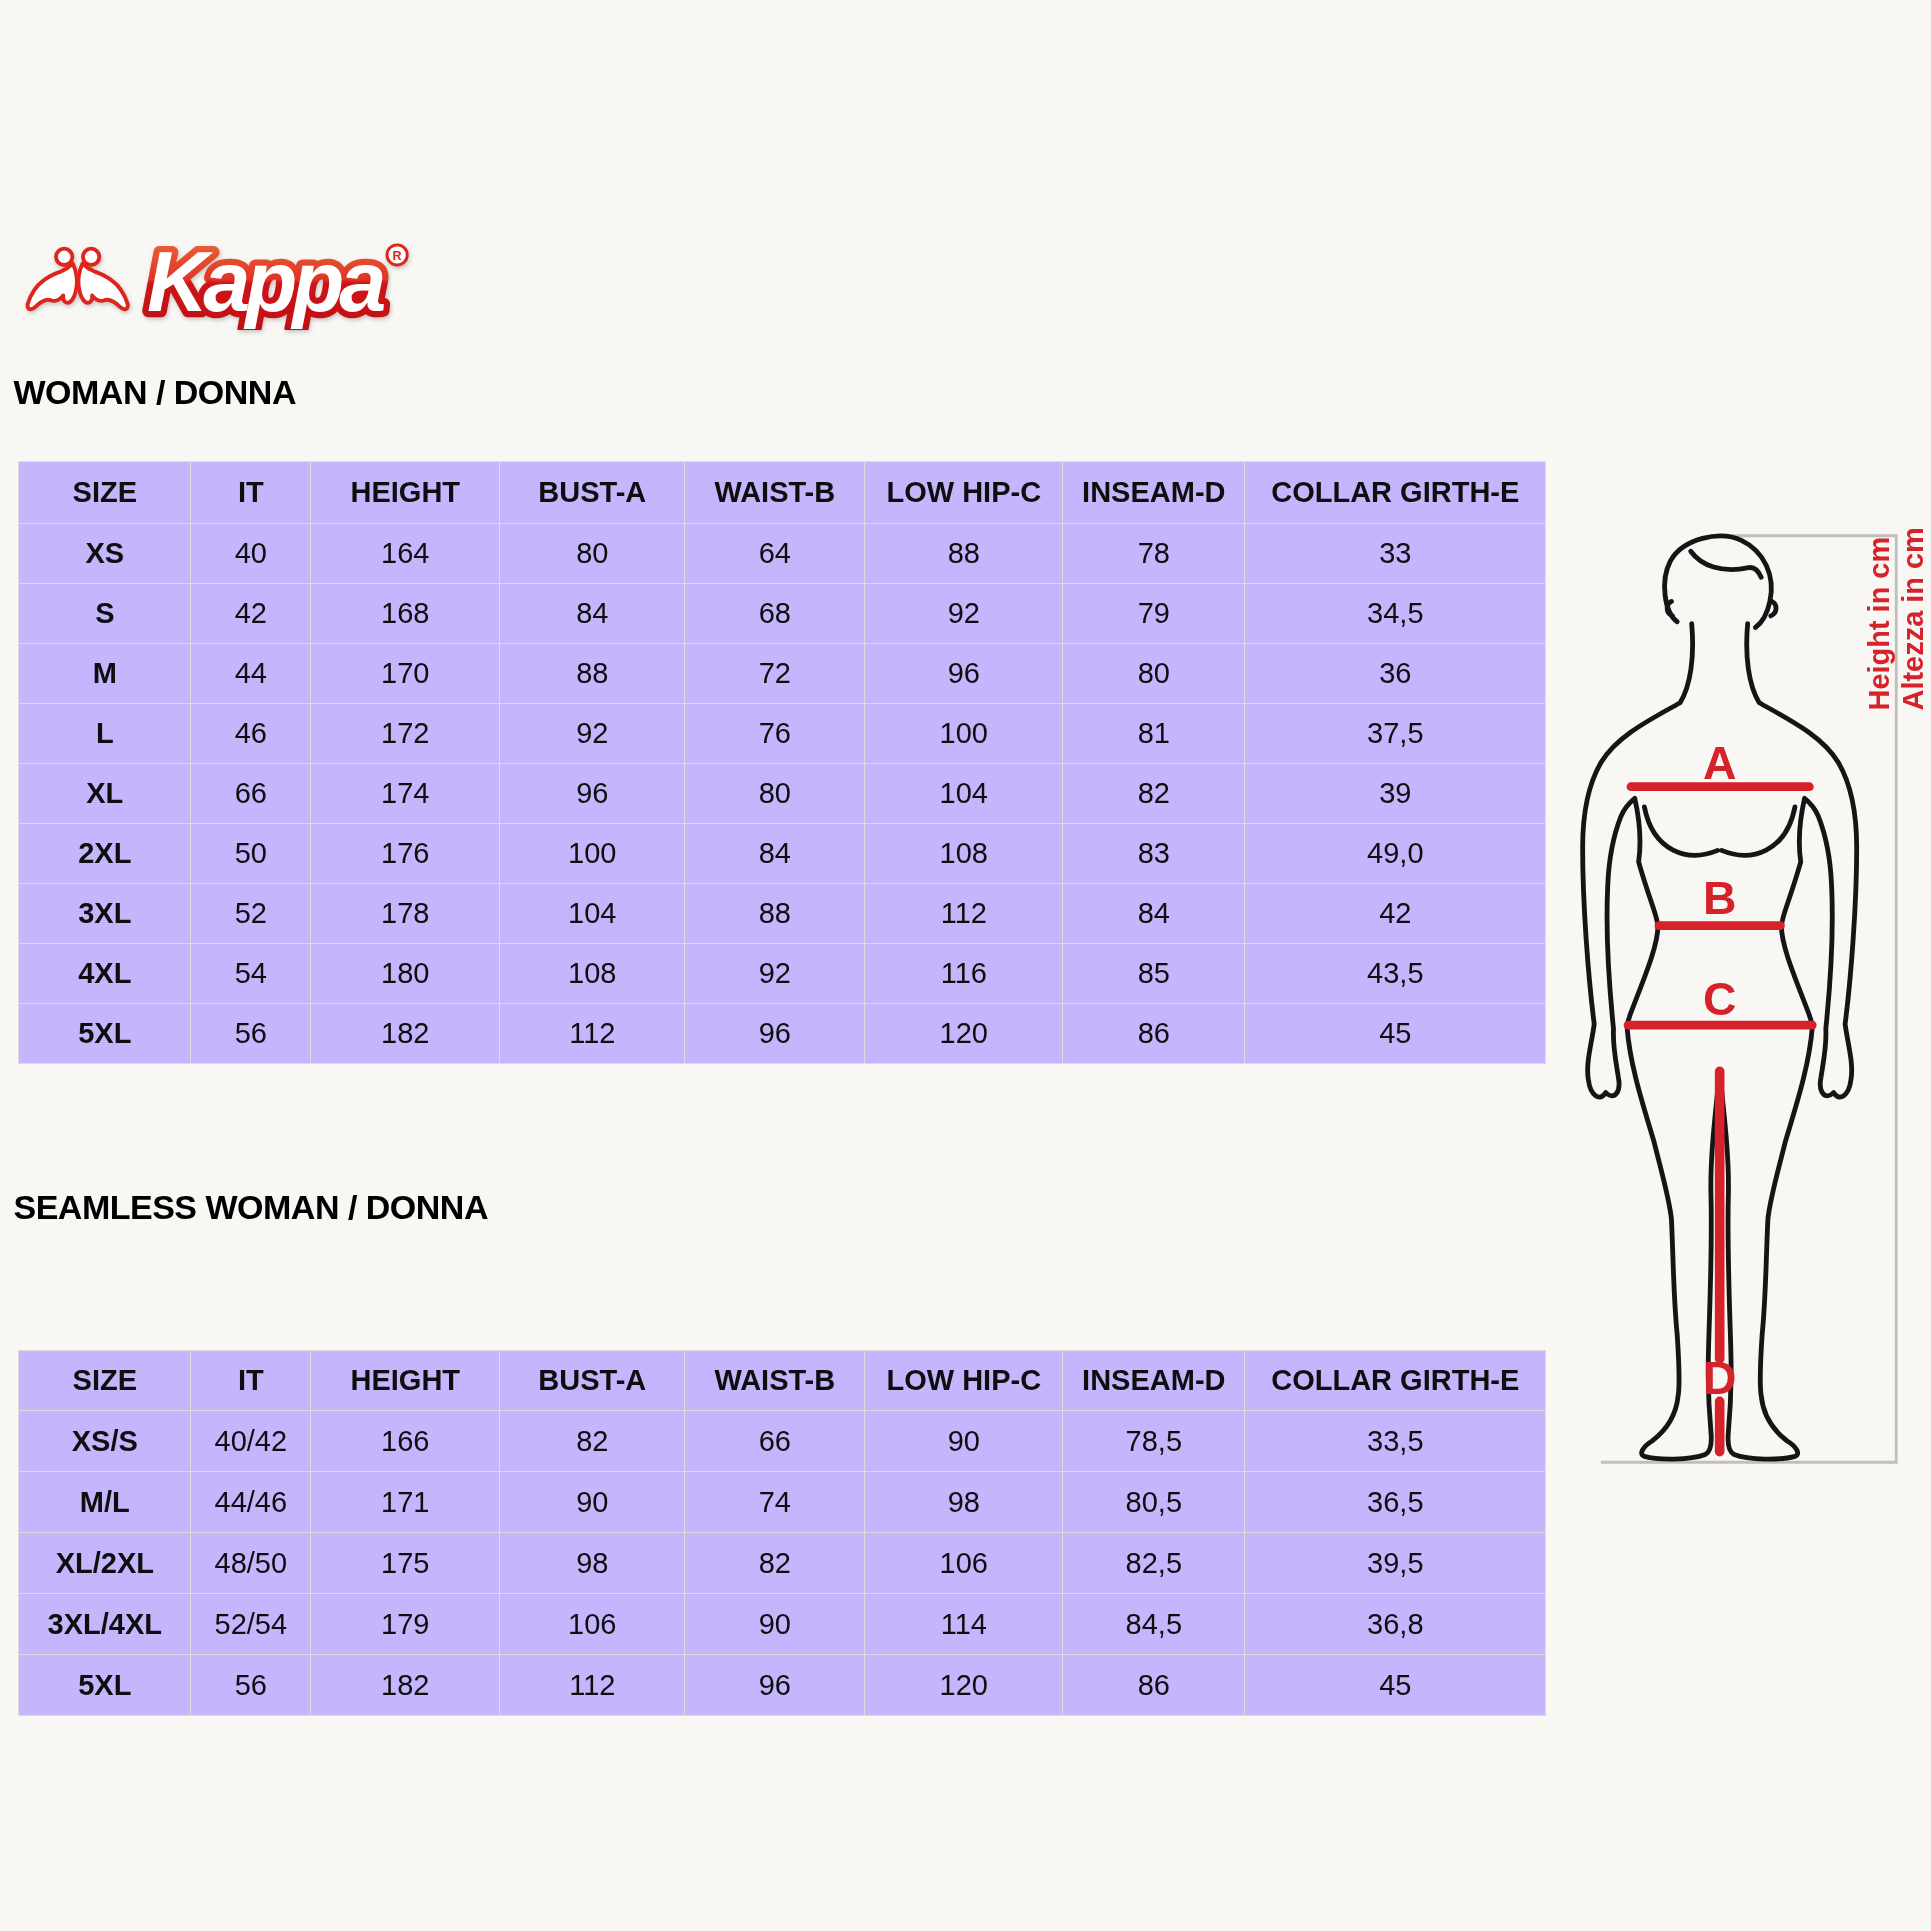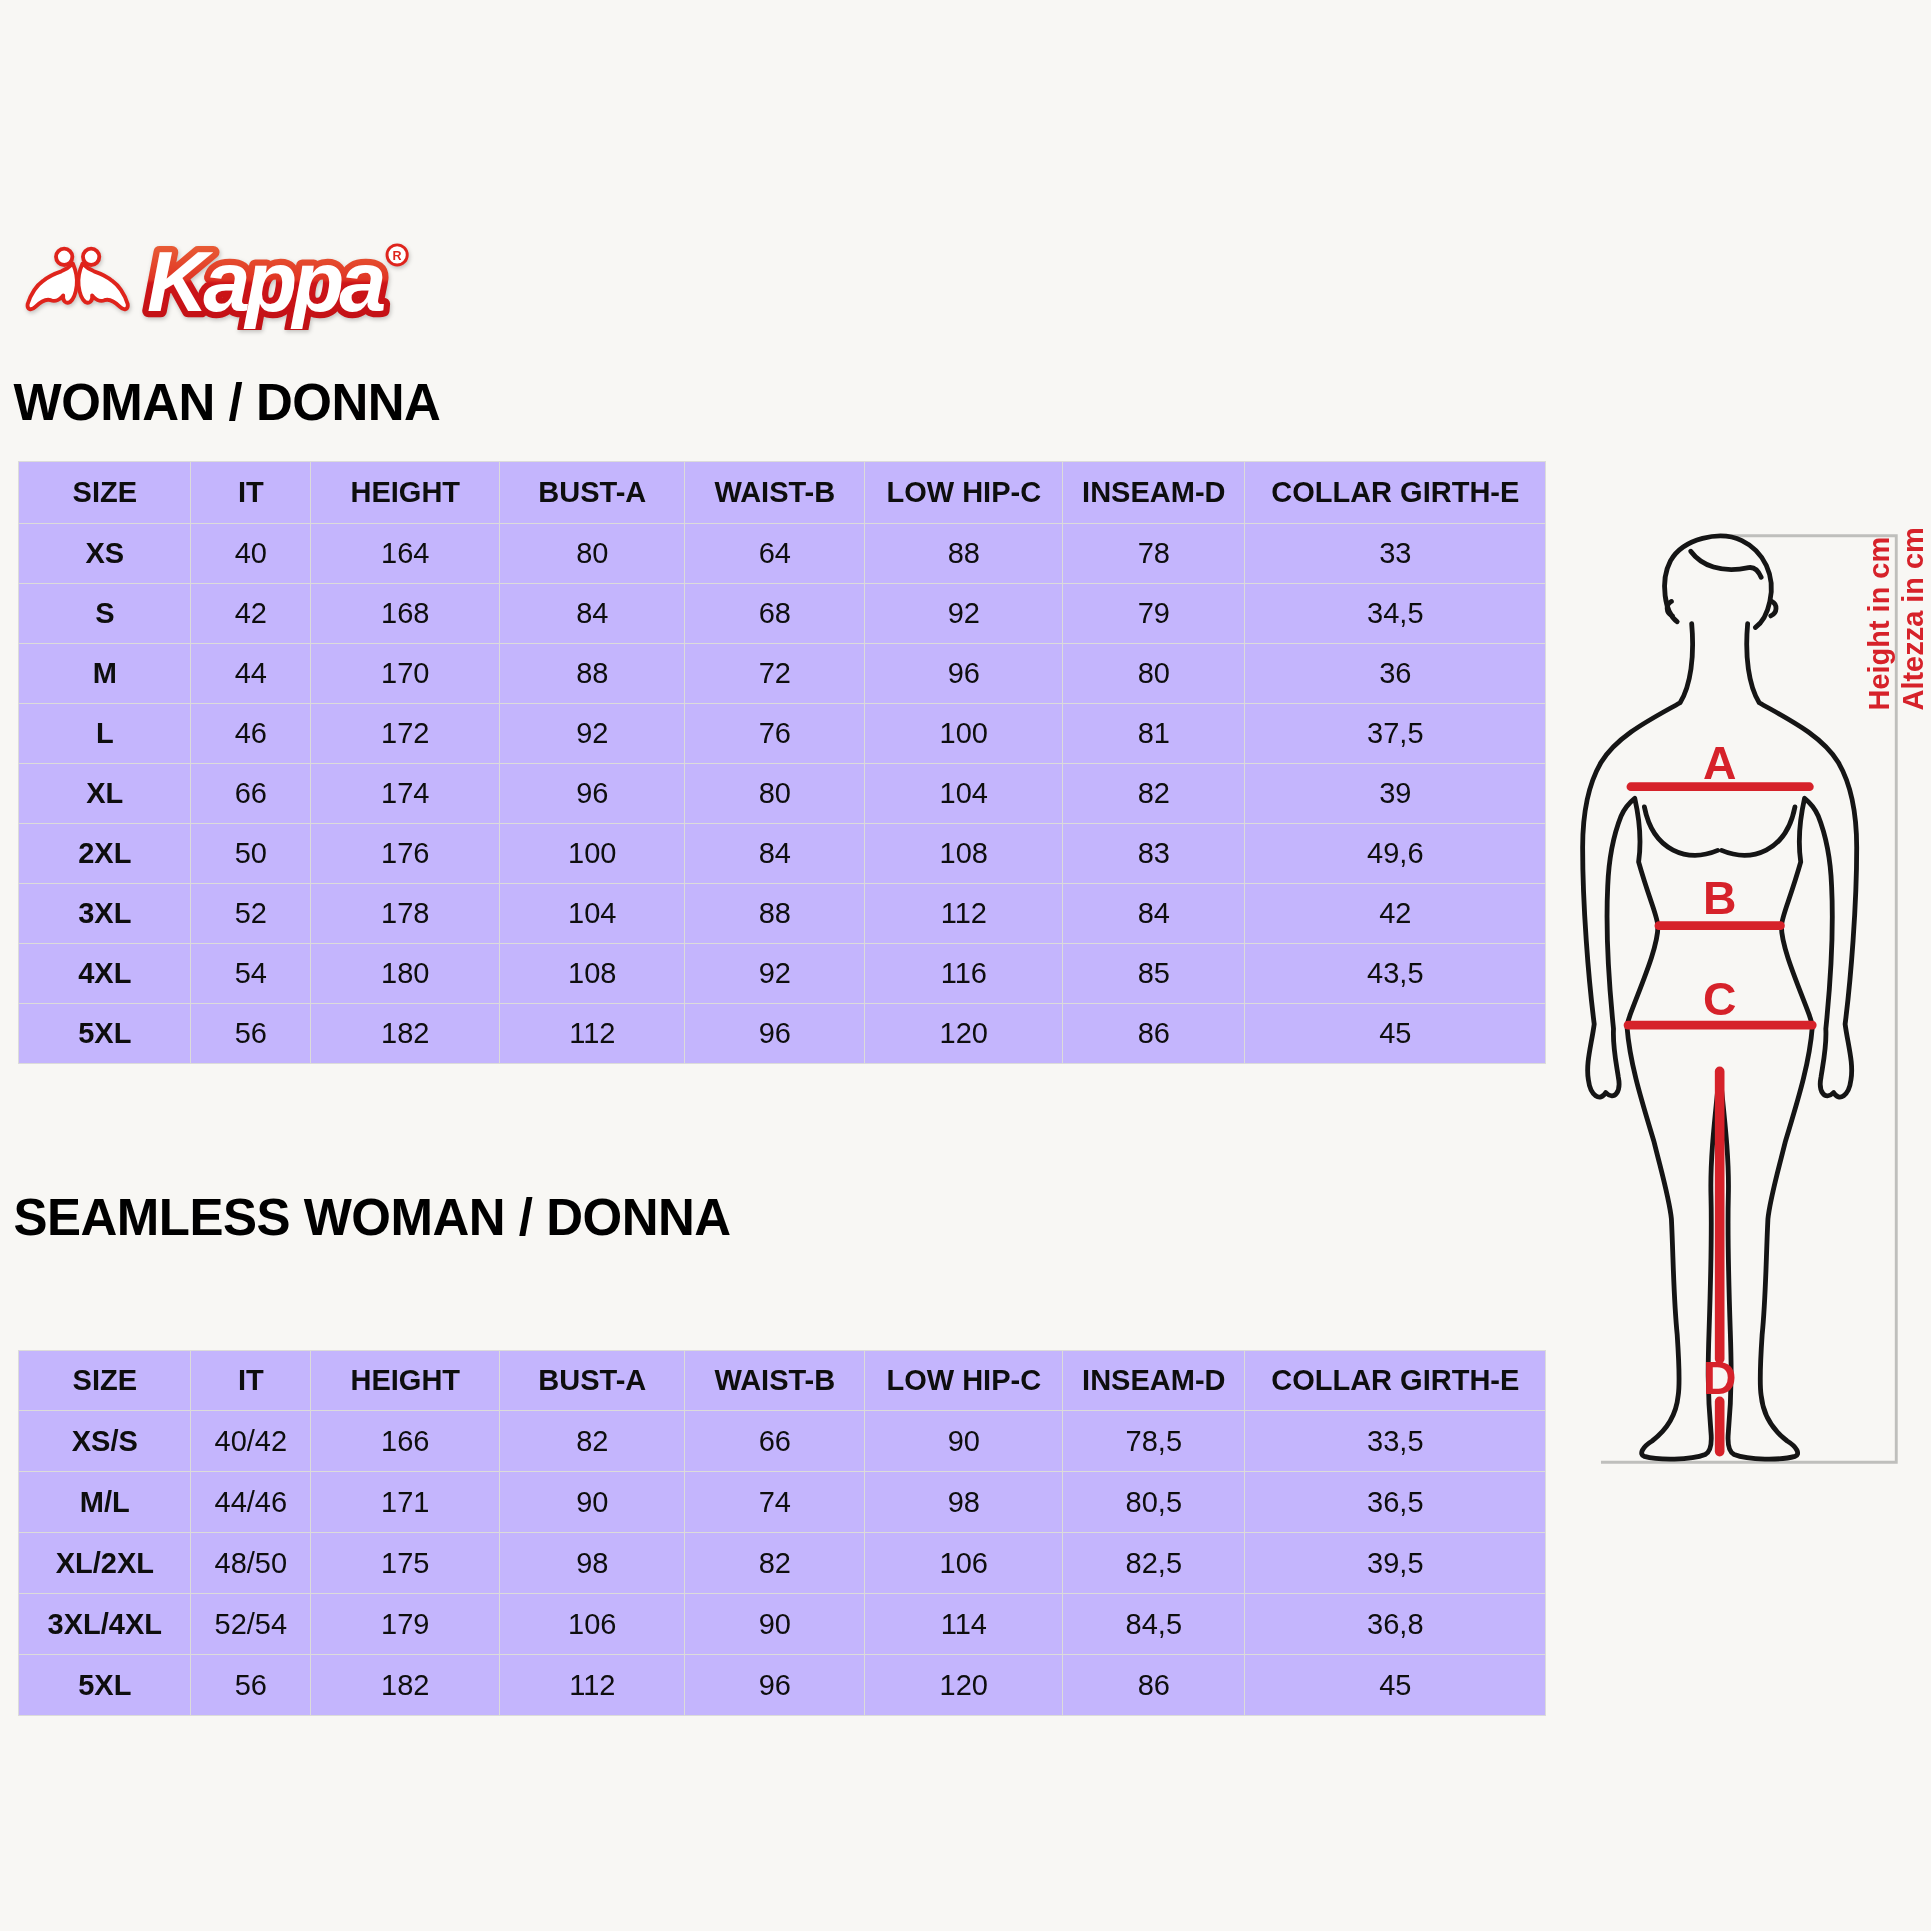--- a/index.html
+++ b/index.html
@@ -12,7 +12,7 @@
   .kappa-word{ font-family:"Liberation Sans", sans-serif; font-size:88px; font-weight:bold; font-style:italic; letter-spacing:-5px; fill:#ffffff; stroke-width:13; stroke-linejoin:round; }
   .reg-r{ font-family:"Liberation Sans", sans-serif; font-size:13px; font-weight:bold; fill:var(--logo-red); text-anchor:middle; }
 
-  .section-title{ position:absolute; left:13.5px; font-size:51px; font-weight:bold; letter-spacing:-0.5px; color:#000; }
+  .section-title{ position:absolute; left:13.5px; font-size:34px; font-weight:bold; letter-spacing:-0.5px; color:#000; }
   .title-1{ top:373px; }
   .title-2{ top:1188px; }
 

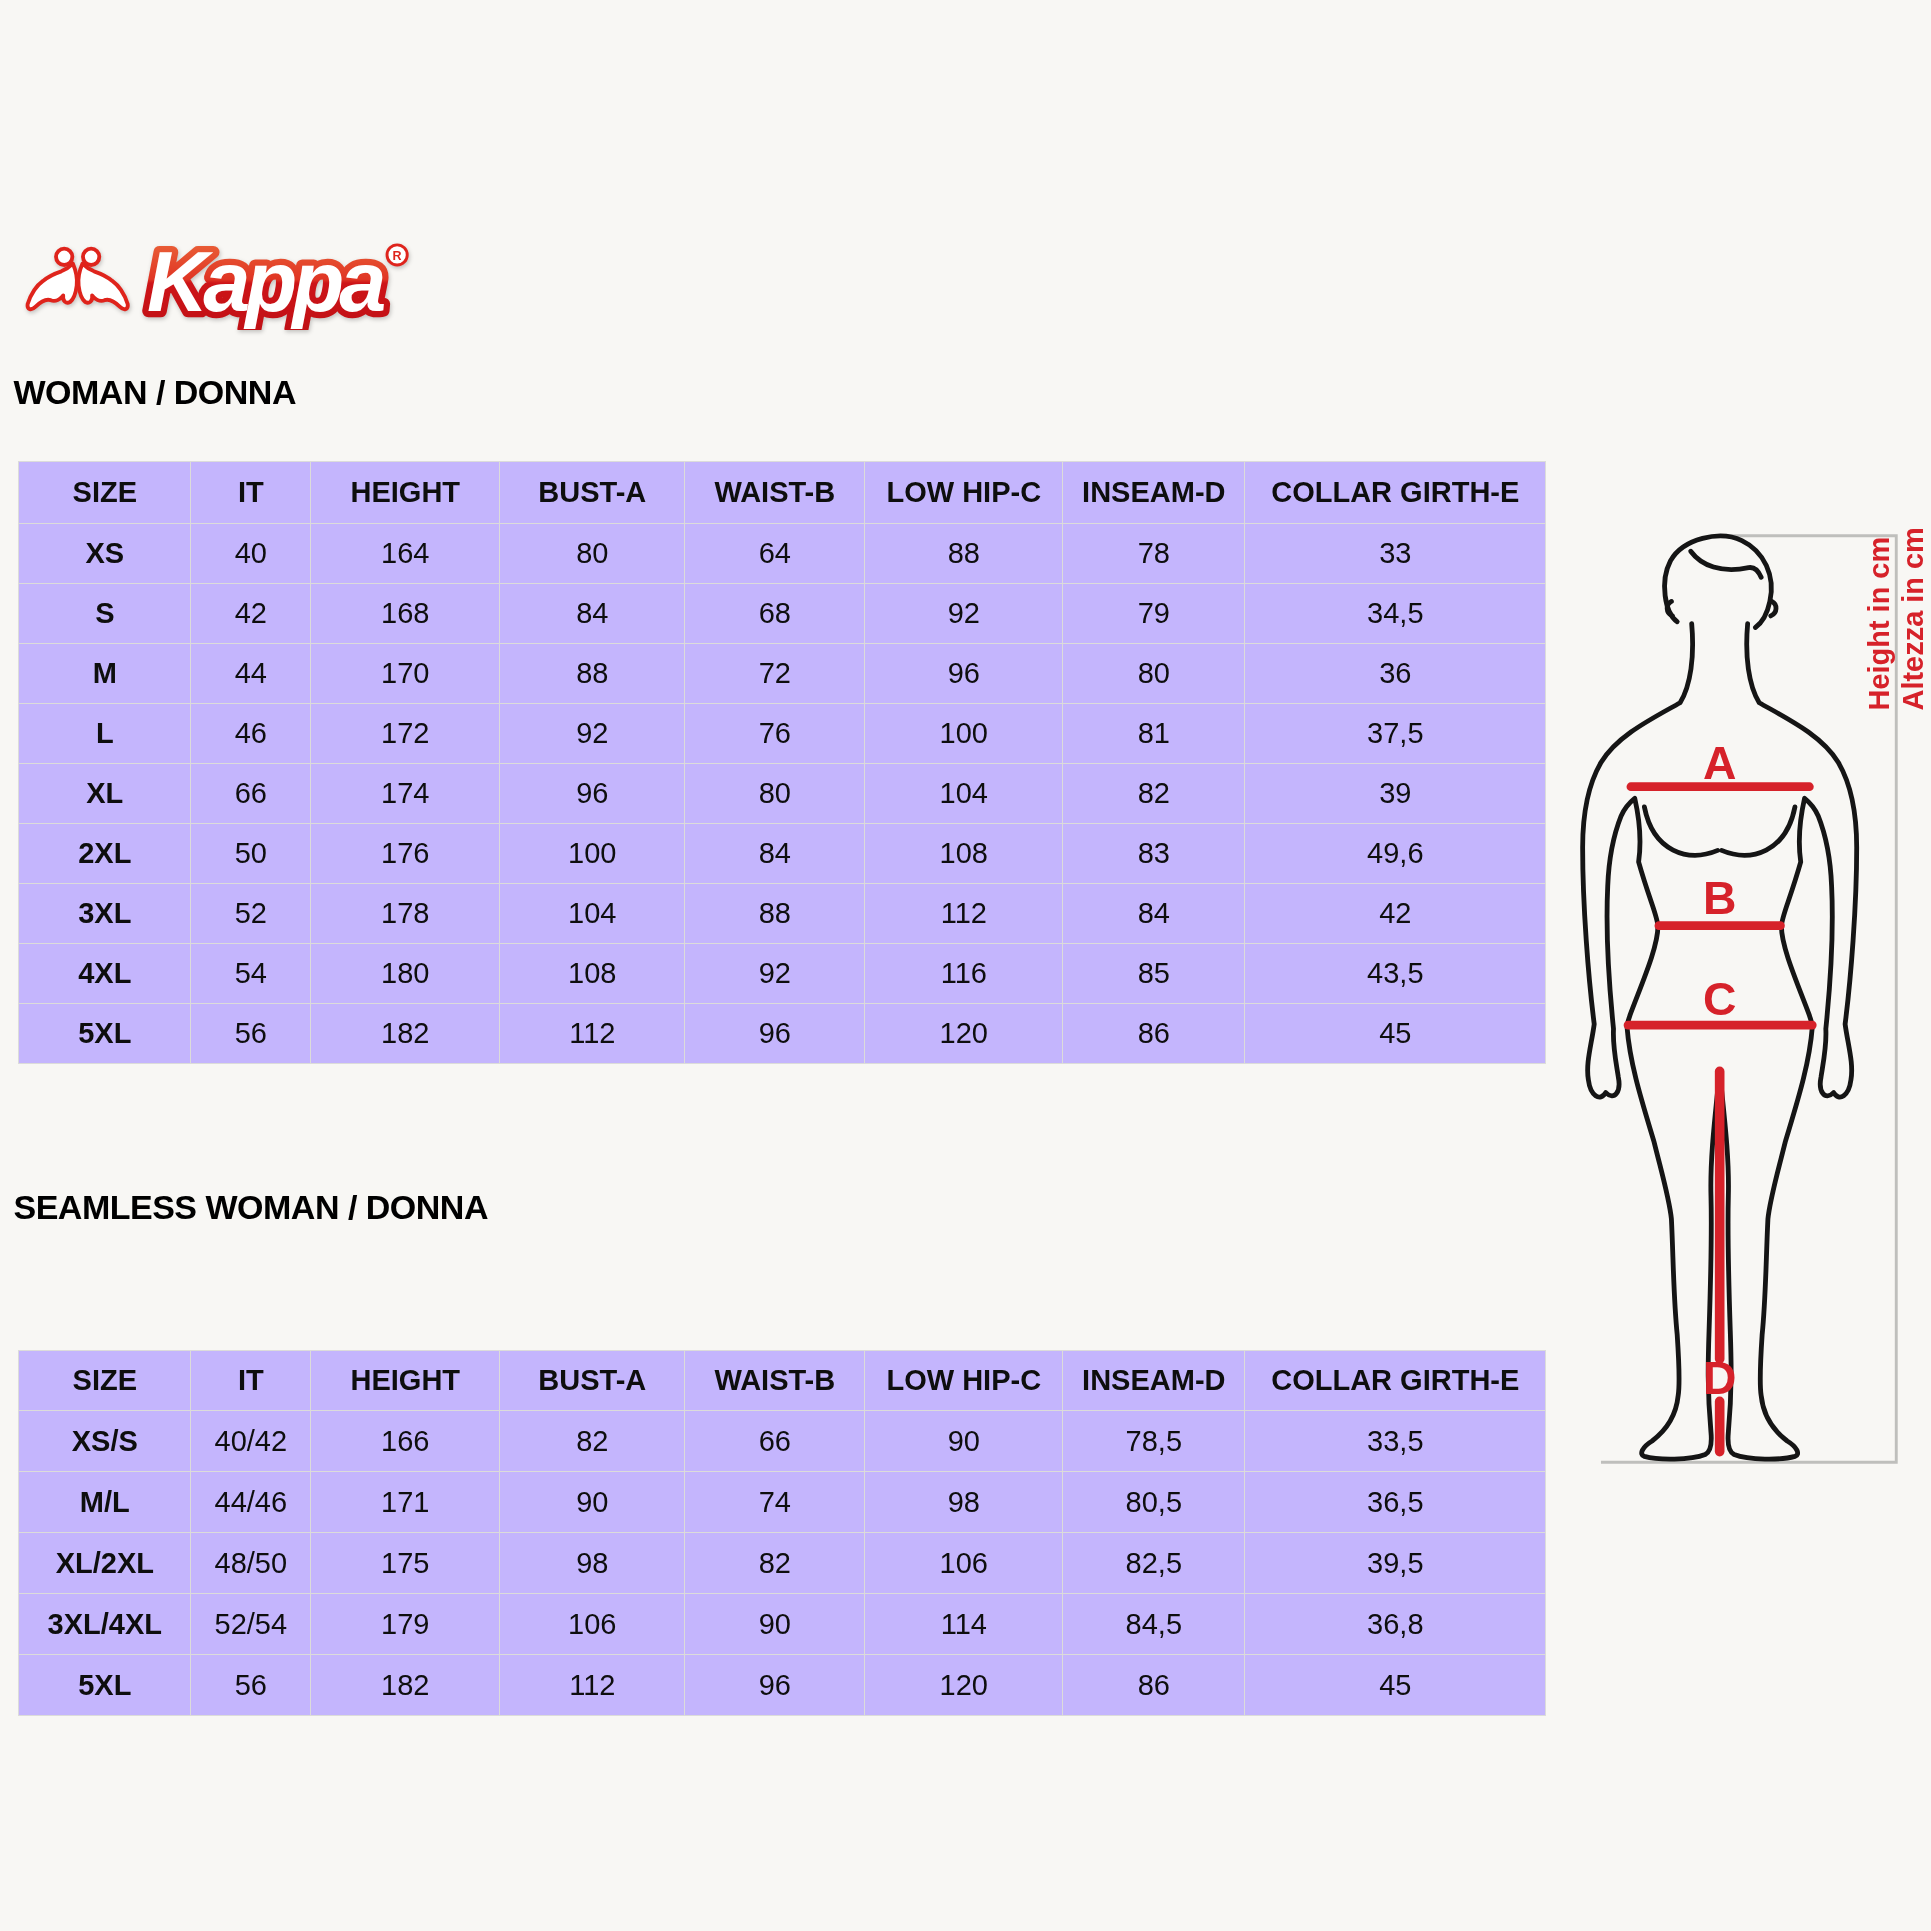--- a/index.html
+++ b/index.html
@@ -147,7 +147,7 @@
           <td>84</td>
           <td>108</td>
           <td>83</td>
-          <td>49,6</td>
+          <td>49,0</td>
         </tr>
         <tr>
           <td class="size-col">3XL</td>

